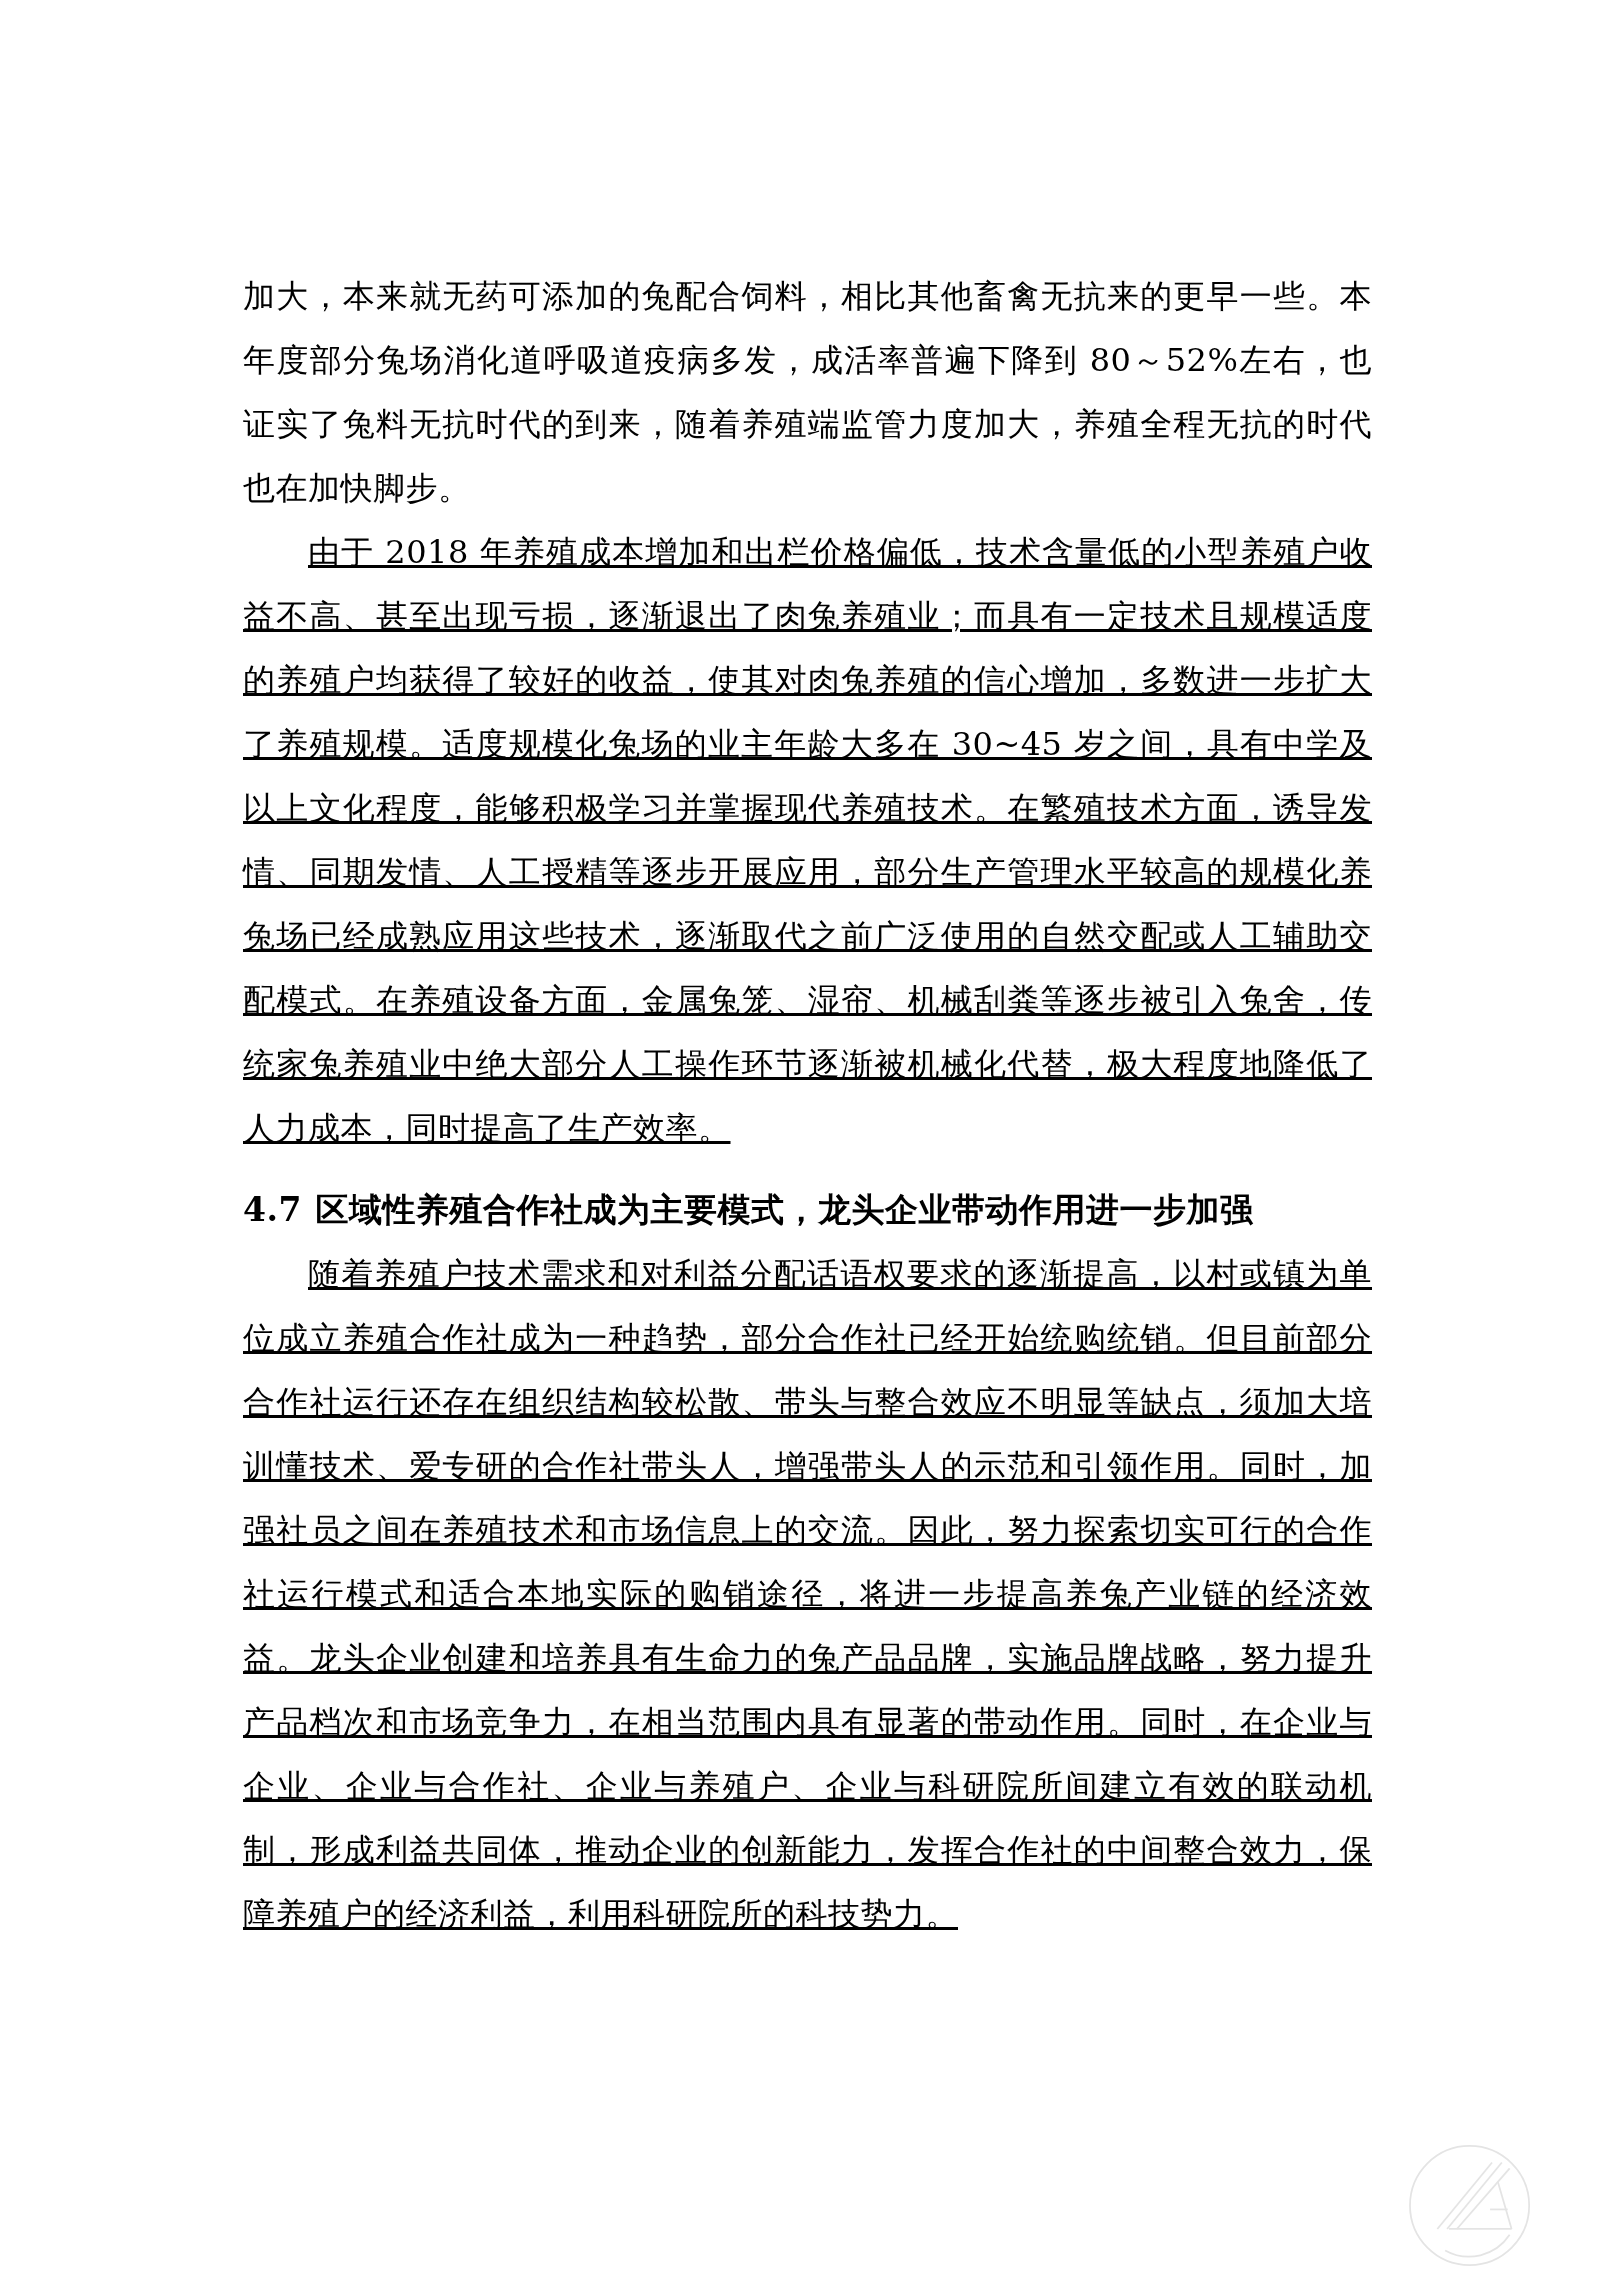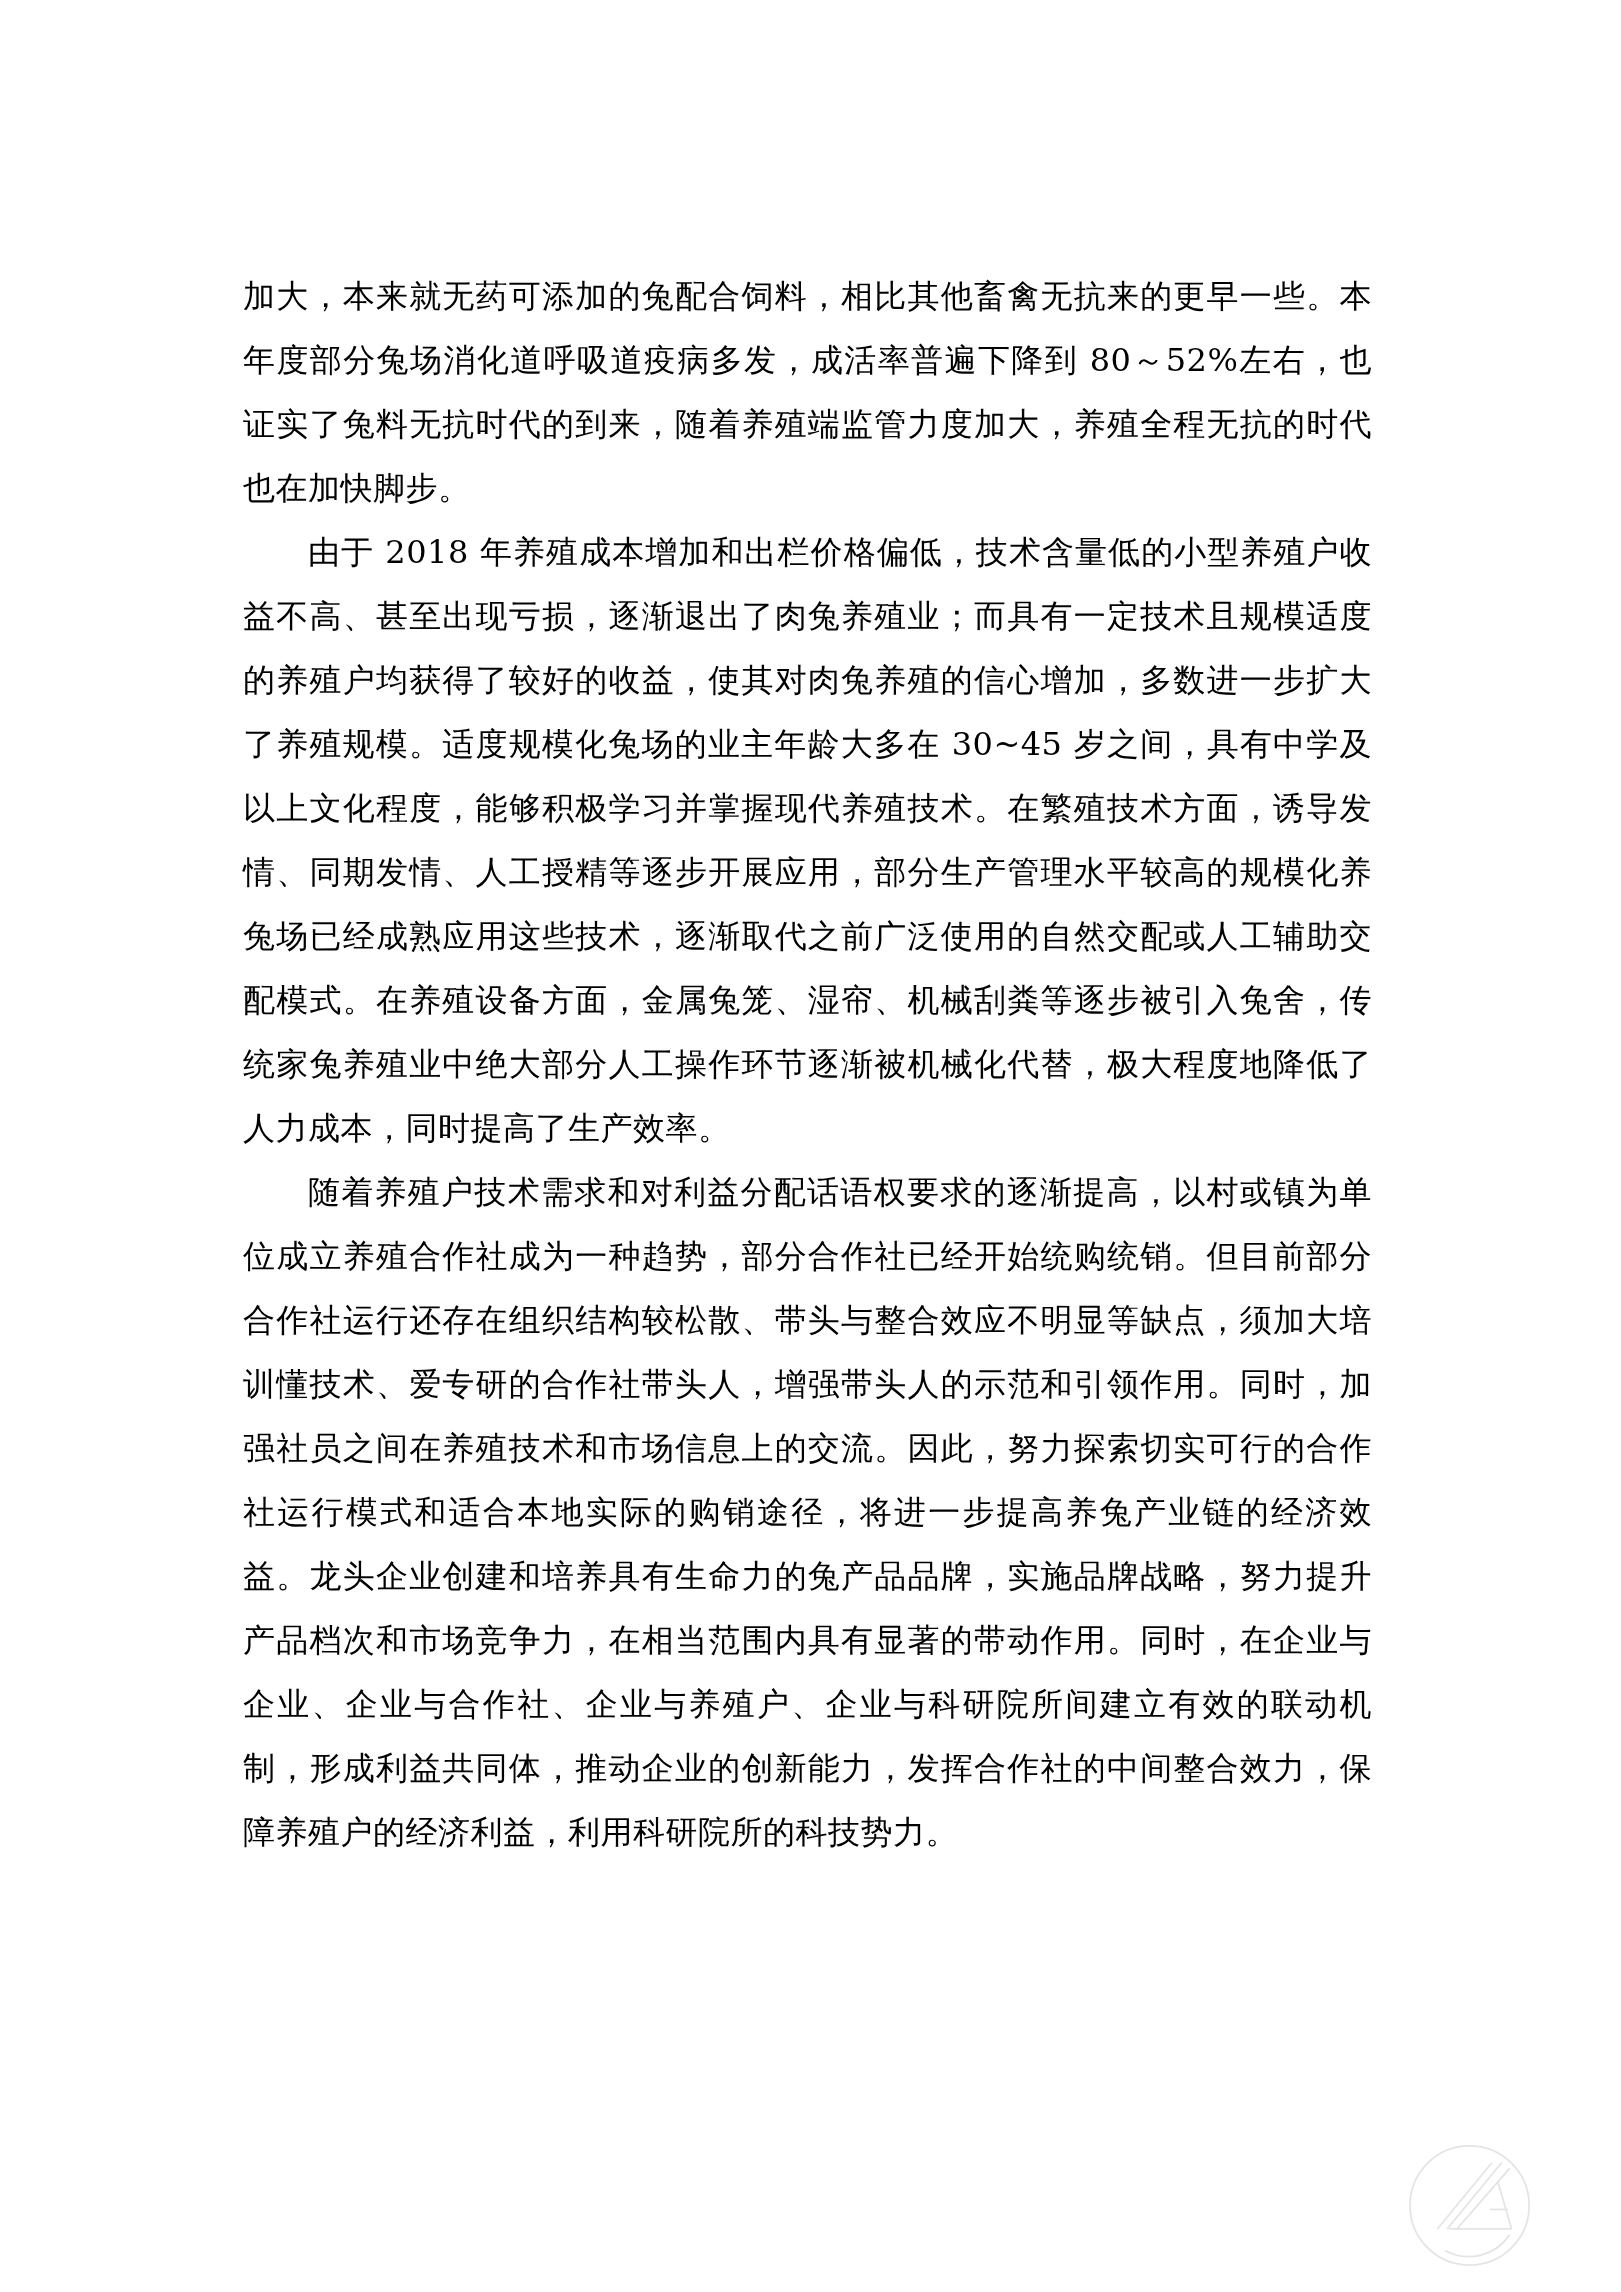--- a/index.html
+++ b/index.html
@@ -26,6 +26,7 @@
   p.body-para {
     margin: 0;
     text-indent: 65px; 
+    text-decoration: underline;
   }
   p.continuation {
     margin: 0;

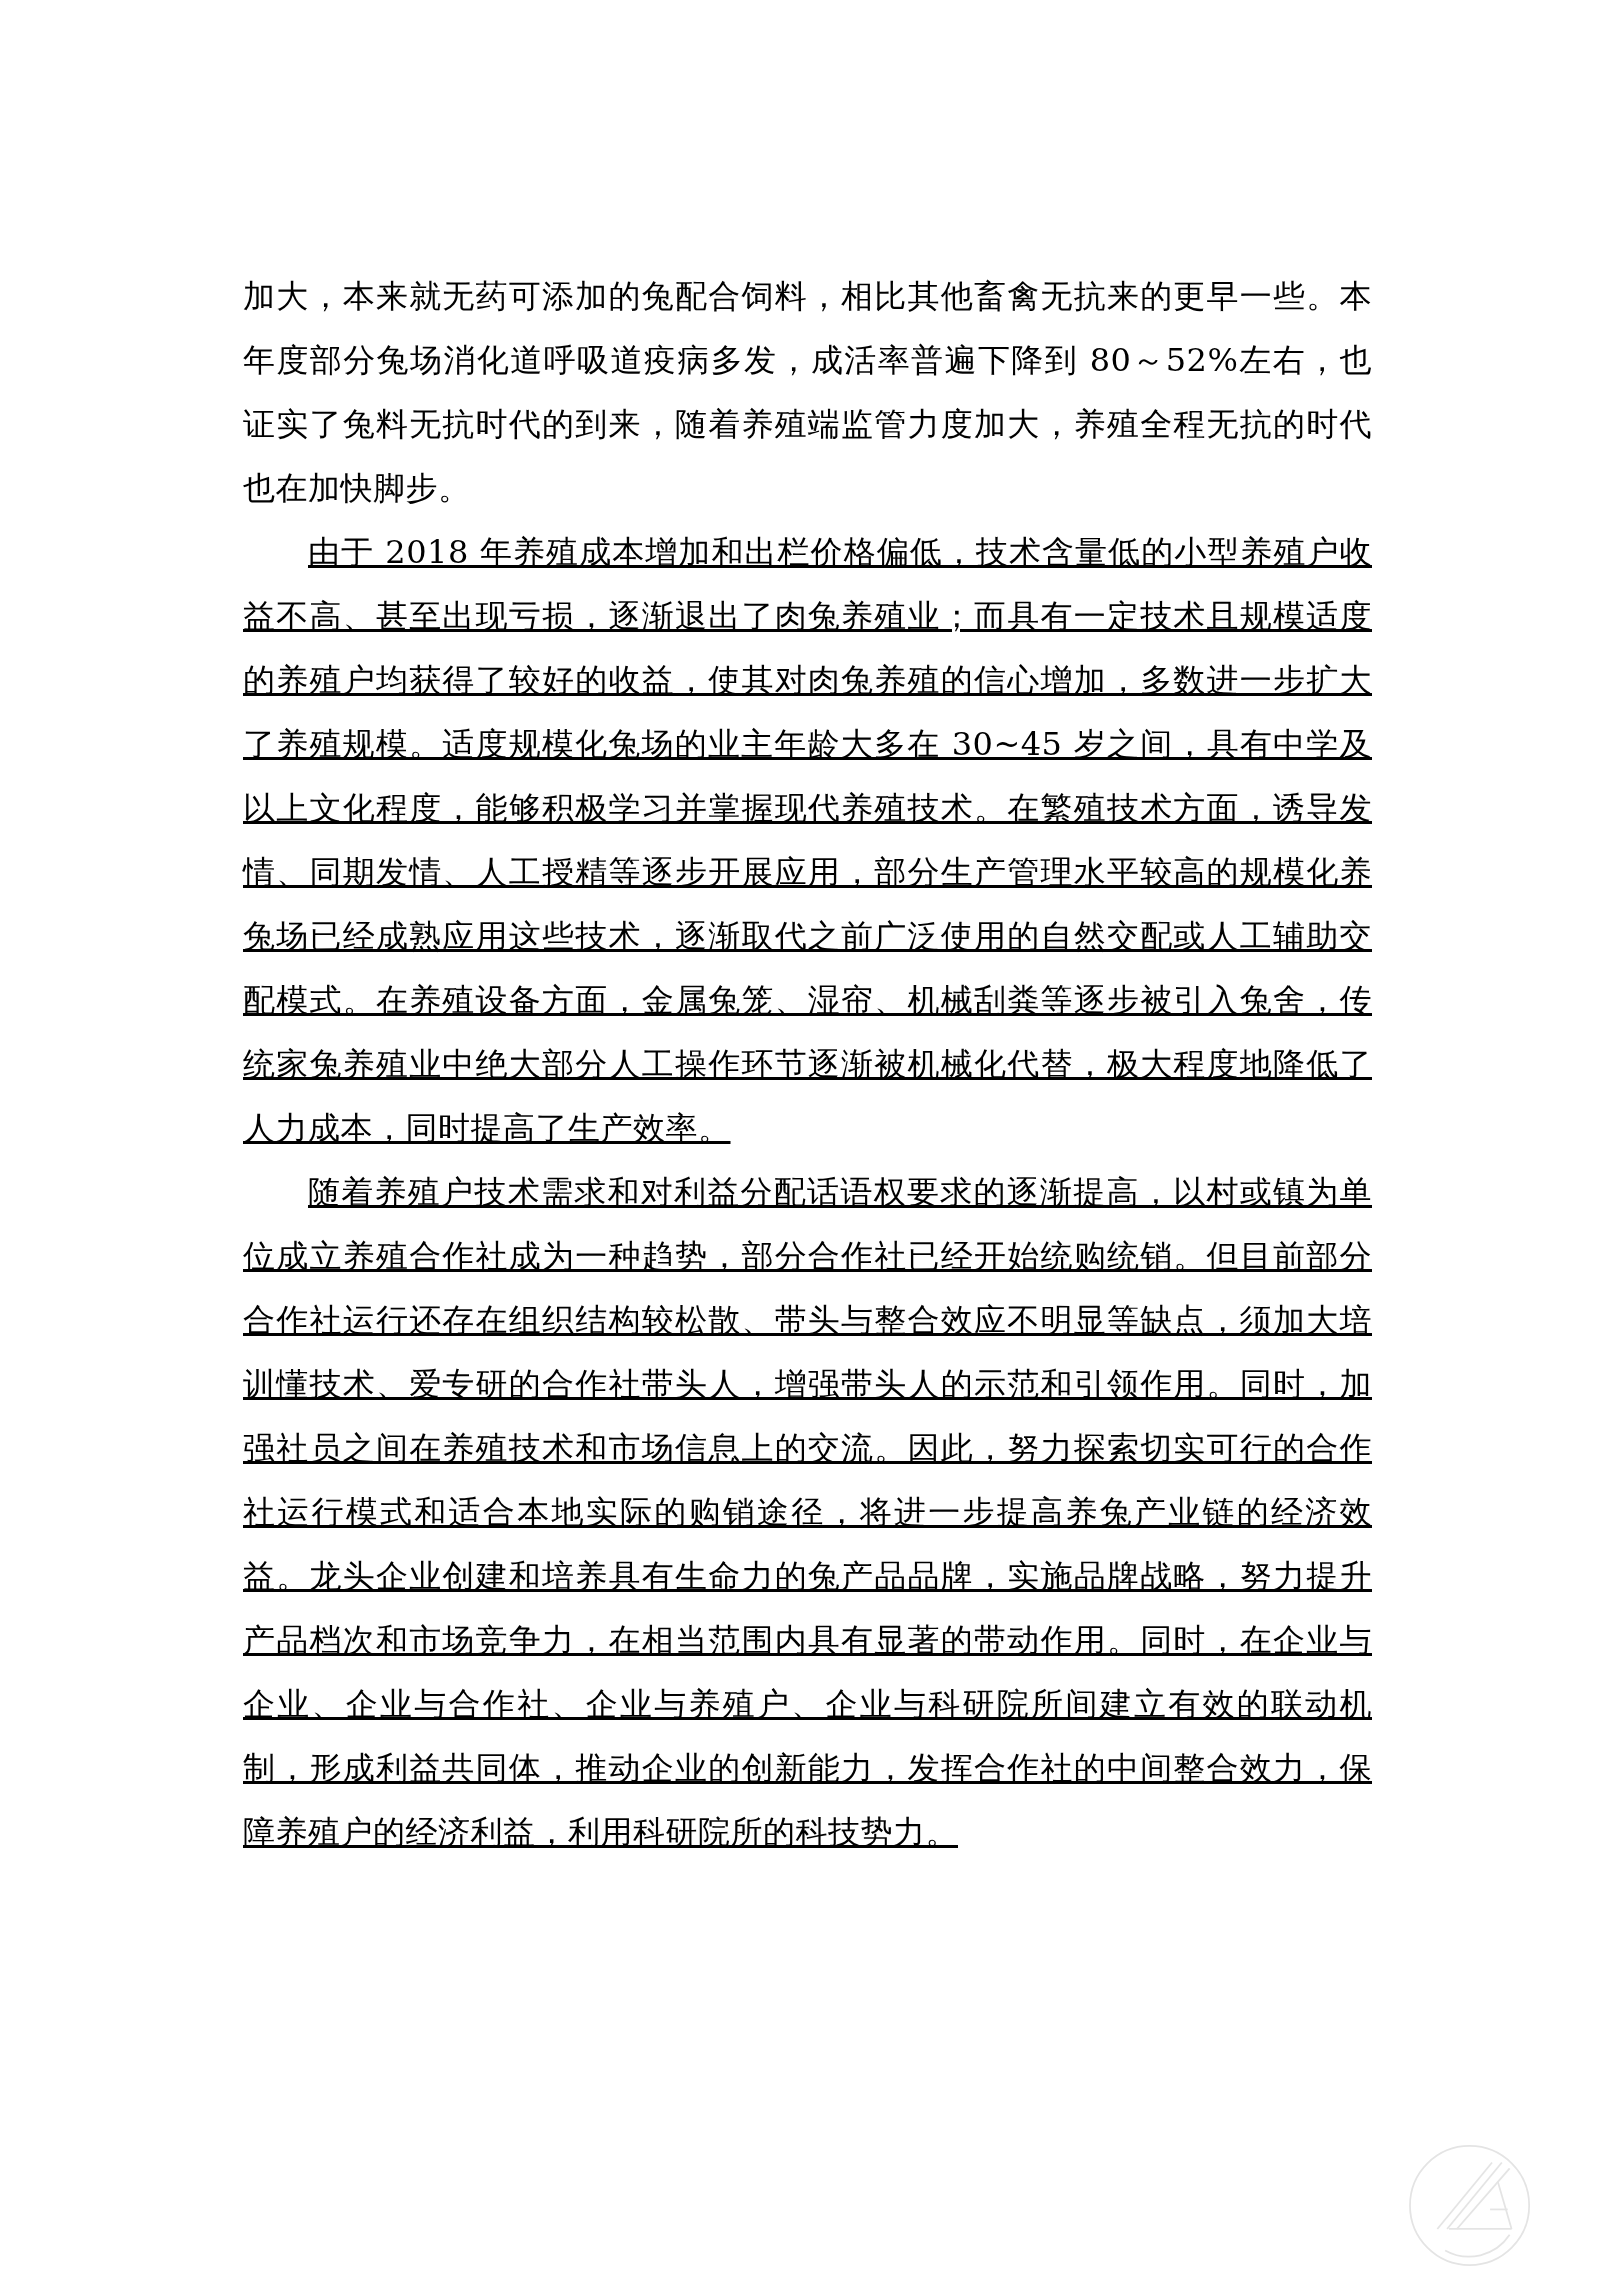--- a/index.html
+++ b/index.html
@@ -65,6 +65,9 @@
 
     <p class="body-para">由于 2018 年养殖成本增加和出栏价格偏低，技术含量低的小型养殖户收益不高、甚至出现亏损，逐渐退出了肉兔养殖业；而具有一定技术且规模适度的养殖户均获得了较好的收益，使其对肉兔养殖的信心增加，多数进一步扩大了养殖规模。适度规模化兔场的业主年龄大多在 30~45 岁之间，具有中学及以上文化程度，能够积极学习并掌握现代养殖技术。在繁殖技术方面，诱导发情、同期发情、人工授精等逐步开展应用，部分生产管理水平较高的规模化养兔场已经成熟应用这些技术，逐渐取代之前广泛使用的自然交配或人工辅助交配模式。在养殖设备方面，金属兔笼、湿帘、机械刮粪等逐步被引入兔舍，传统家兔养殖业中绝大部分人工操作环节逐渐被机械化代替，极大程度地降低了人力成本，同时提高了生产效率。</p>
 
+    <h2 class="section-heading extra-space">
+      <span class="heading-number">4.7</span><span>区域性养殖合作社成为主要模式，龙头企业带动作用进一步加强</span>
+    </h2>
 
     <p class="body-para">随着养殖户技术需求和对利益分配话语权要求的逐渐提高，以村或镇为单位成立养殖合作社成为一种趋势，部分合作社已经开始统购统销。但目前部分合作社运行还存在组织结构较松散、带头与整合效应不明显等缺点，须加大培训懂技术、爱专研的合作社带头人，增强带头人的示范和引领作用。同时，加强社员之间在养殖技术和市场信息上的交流。因此，努力探索切实可行的合作社运行模式和适合本地实际的购销途径，将进一步提高养兔产业链的经济效益。龙头企业创建和培养具有生命力的兔产品品牌，实施品牌战略，努力提升产品档次和市场竞争力，在相当范围内具有显著的带动作用。同时，在企业与企业、企业与合作社、企业与养殖户、企业与科研院所间建立有效的联动机制，形成利益共同体，推动企业的创新能力，发挥合作社的中间整合效力，保障养殖户的经济利益，利用科研院所的科技势力。</p>
 

